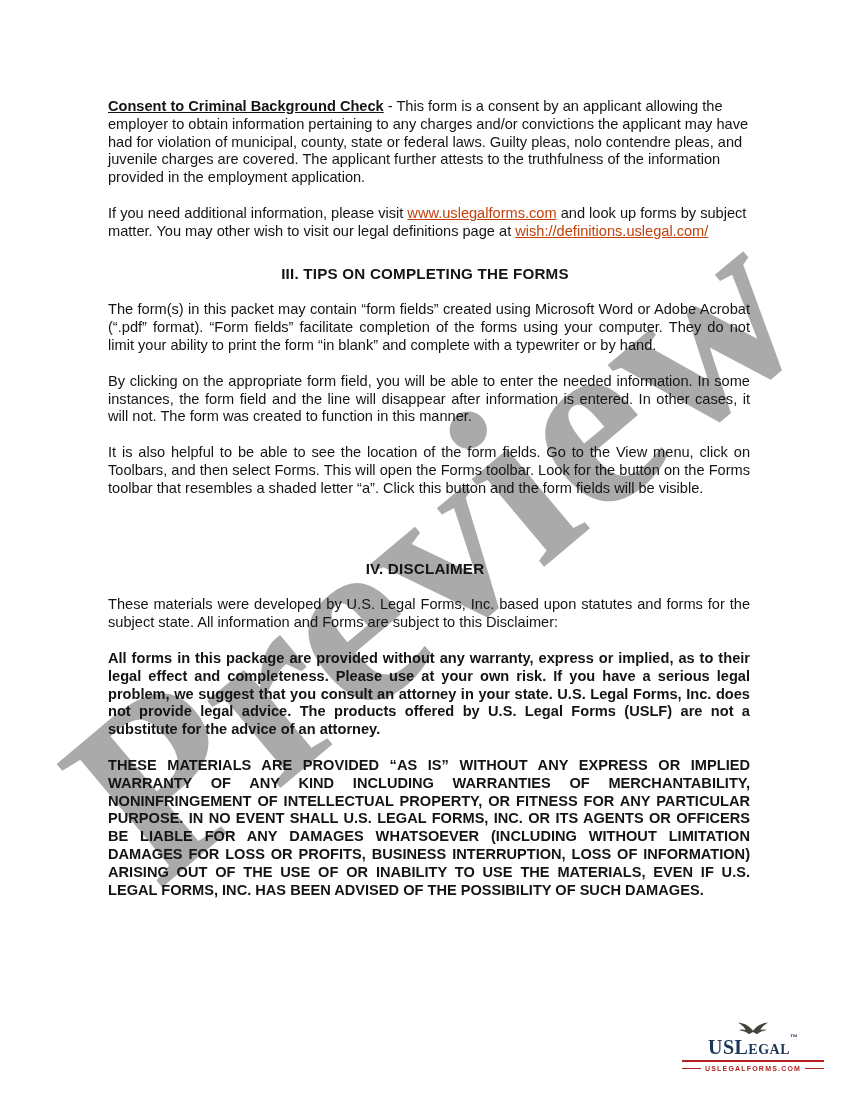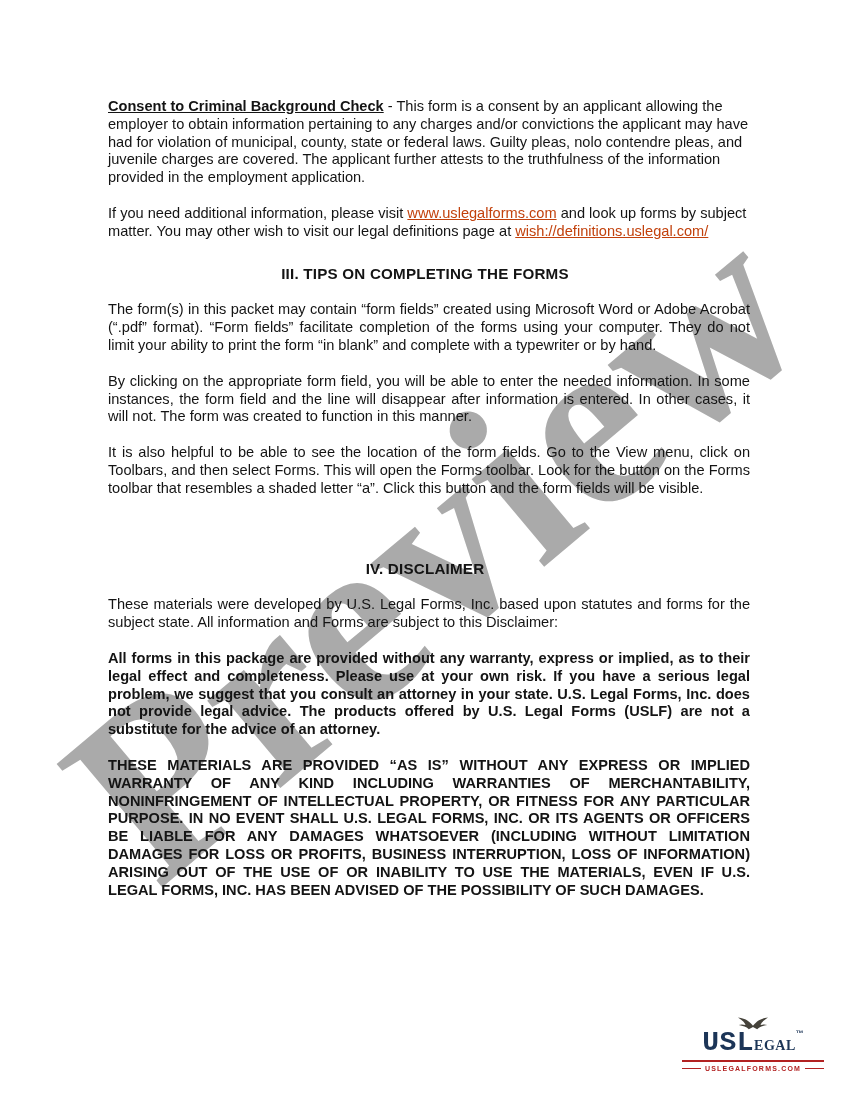--- a/index.html
+++ b/index.html
@@ -78,7 +78,7 @@
     line-height: 1;
     white-space: nowrap;
   }
-  .logo-word .big { font-size: 28px; letter-spacing: 0.5px; font-family: Liberation Mono, monospace; }
+  .logo-word .big { font-size: 20px; letter-spacing: 0.5px; }
   .logo-word .small { font-size: 14px; letter-spacing: 0.5px; }
   .logo-word sup { font-size: 8px; font-family: "Liberation Sans", sans-serif; vertical-align: 14px; color: #1c3557; }
   .logo-tagline {

